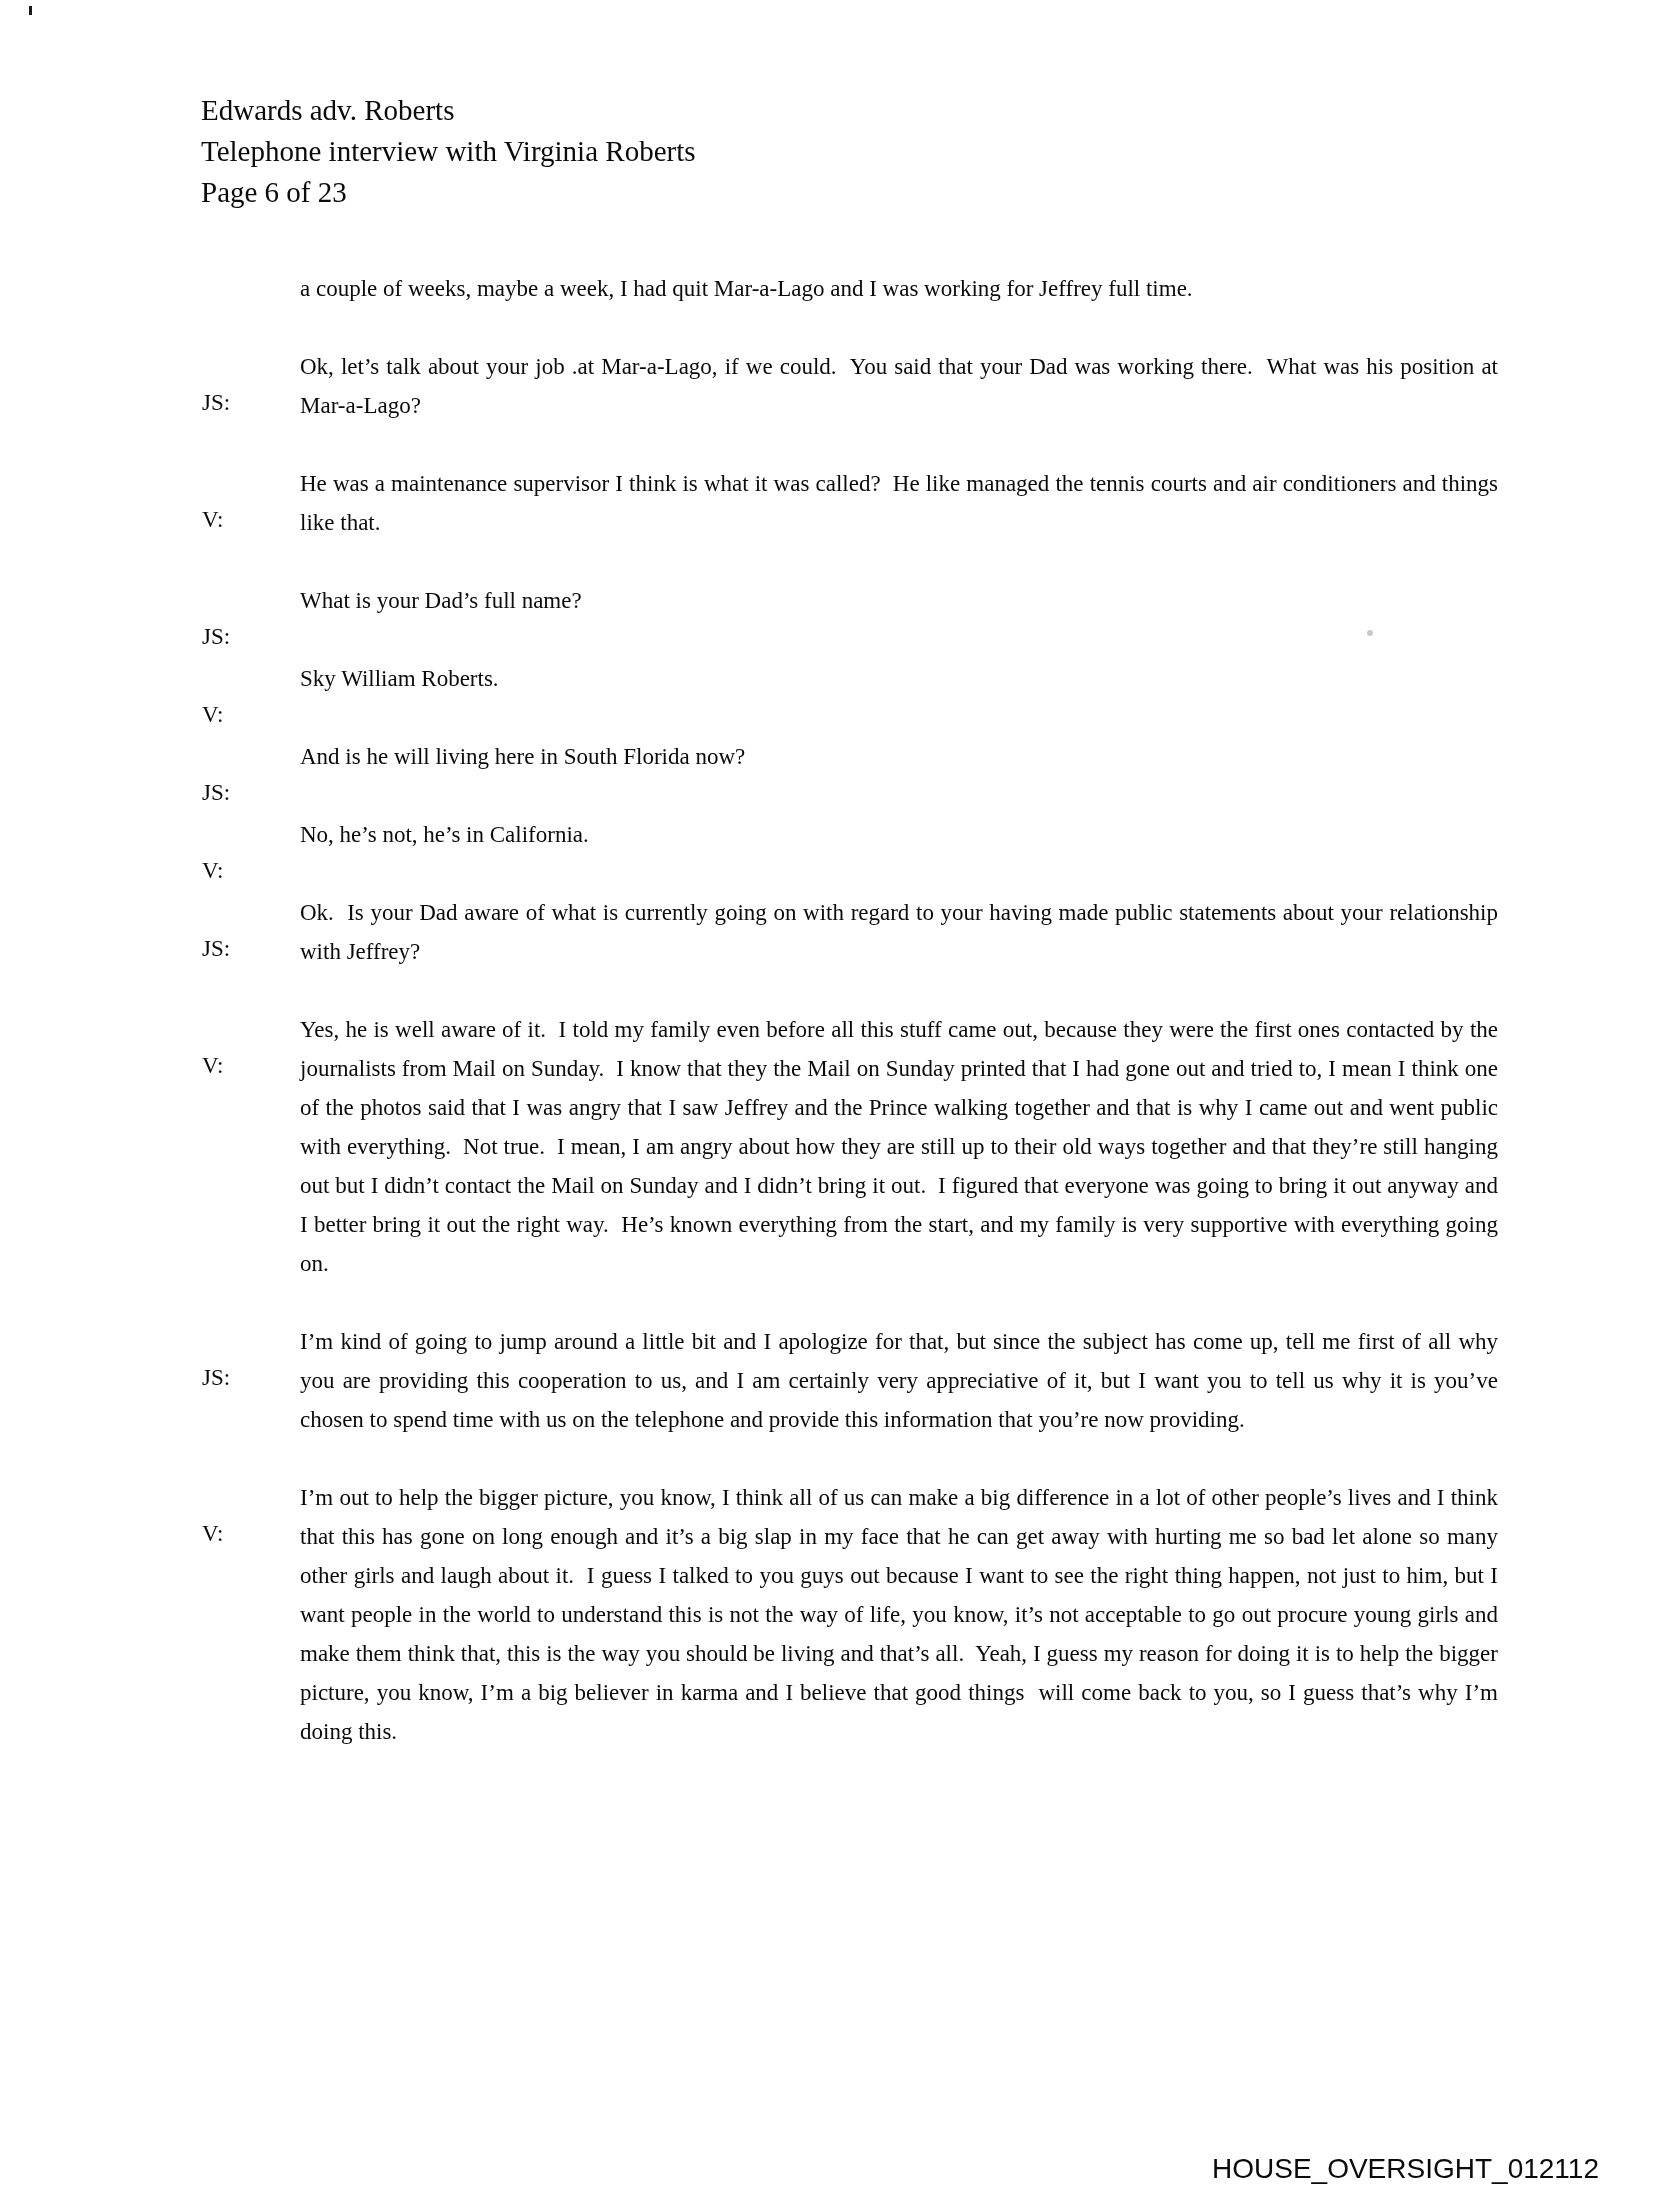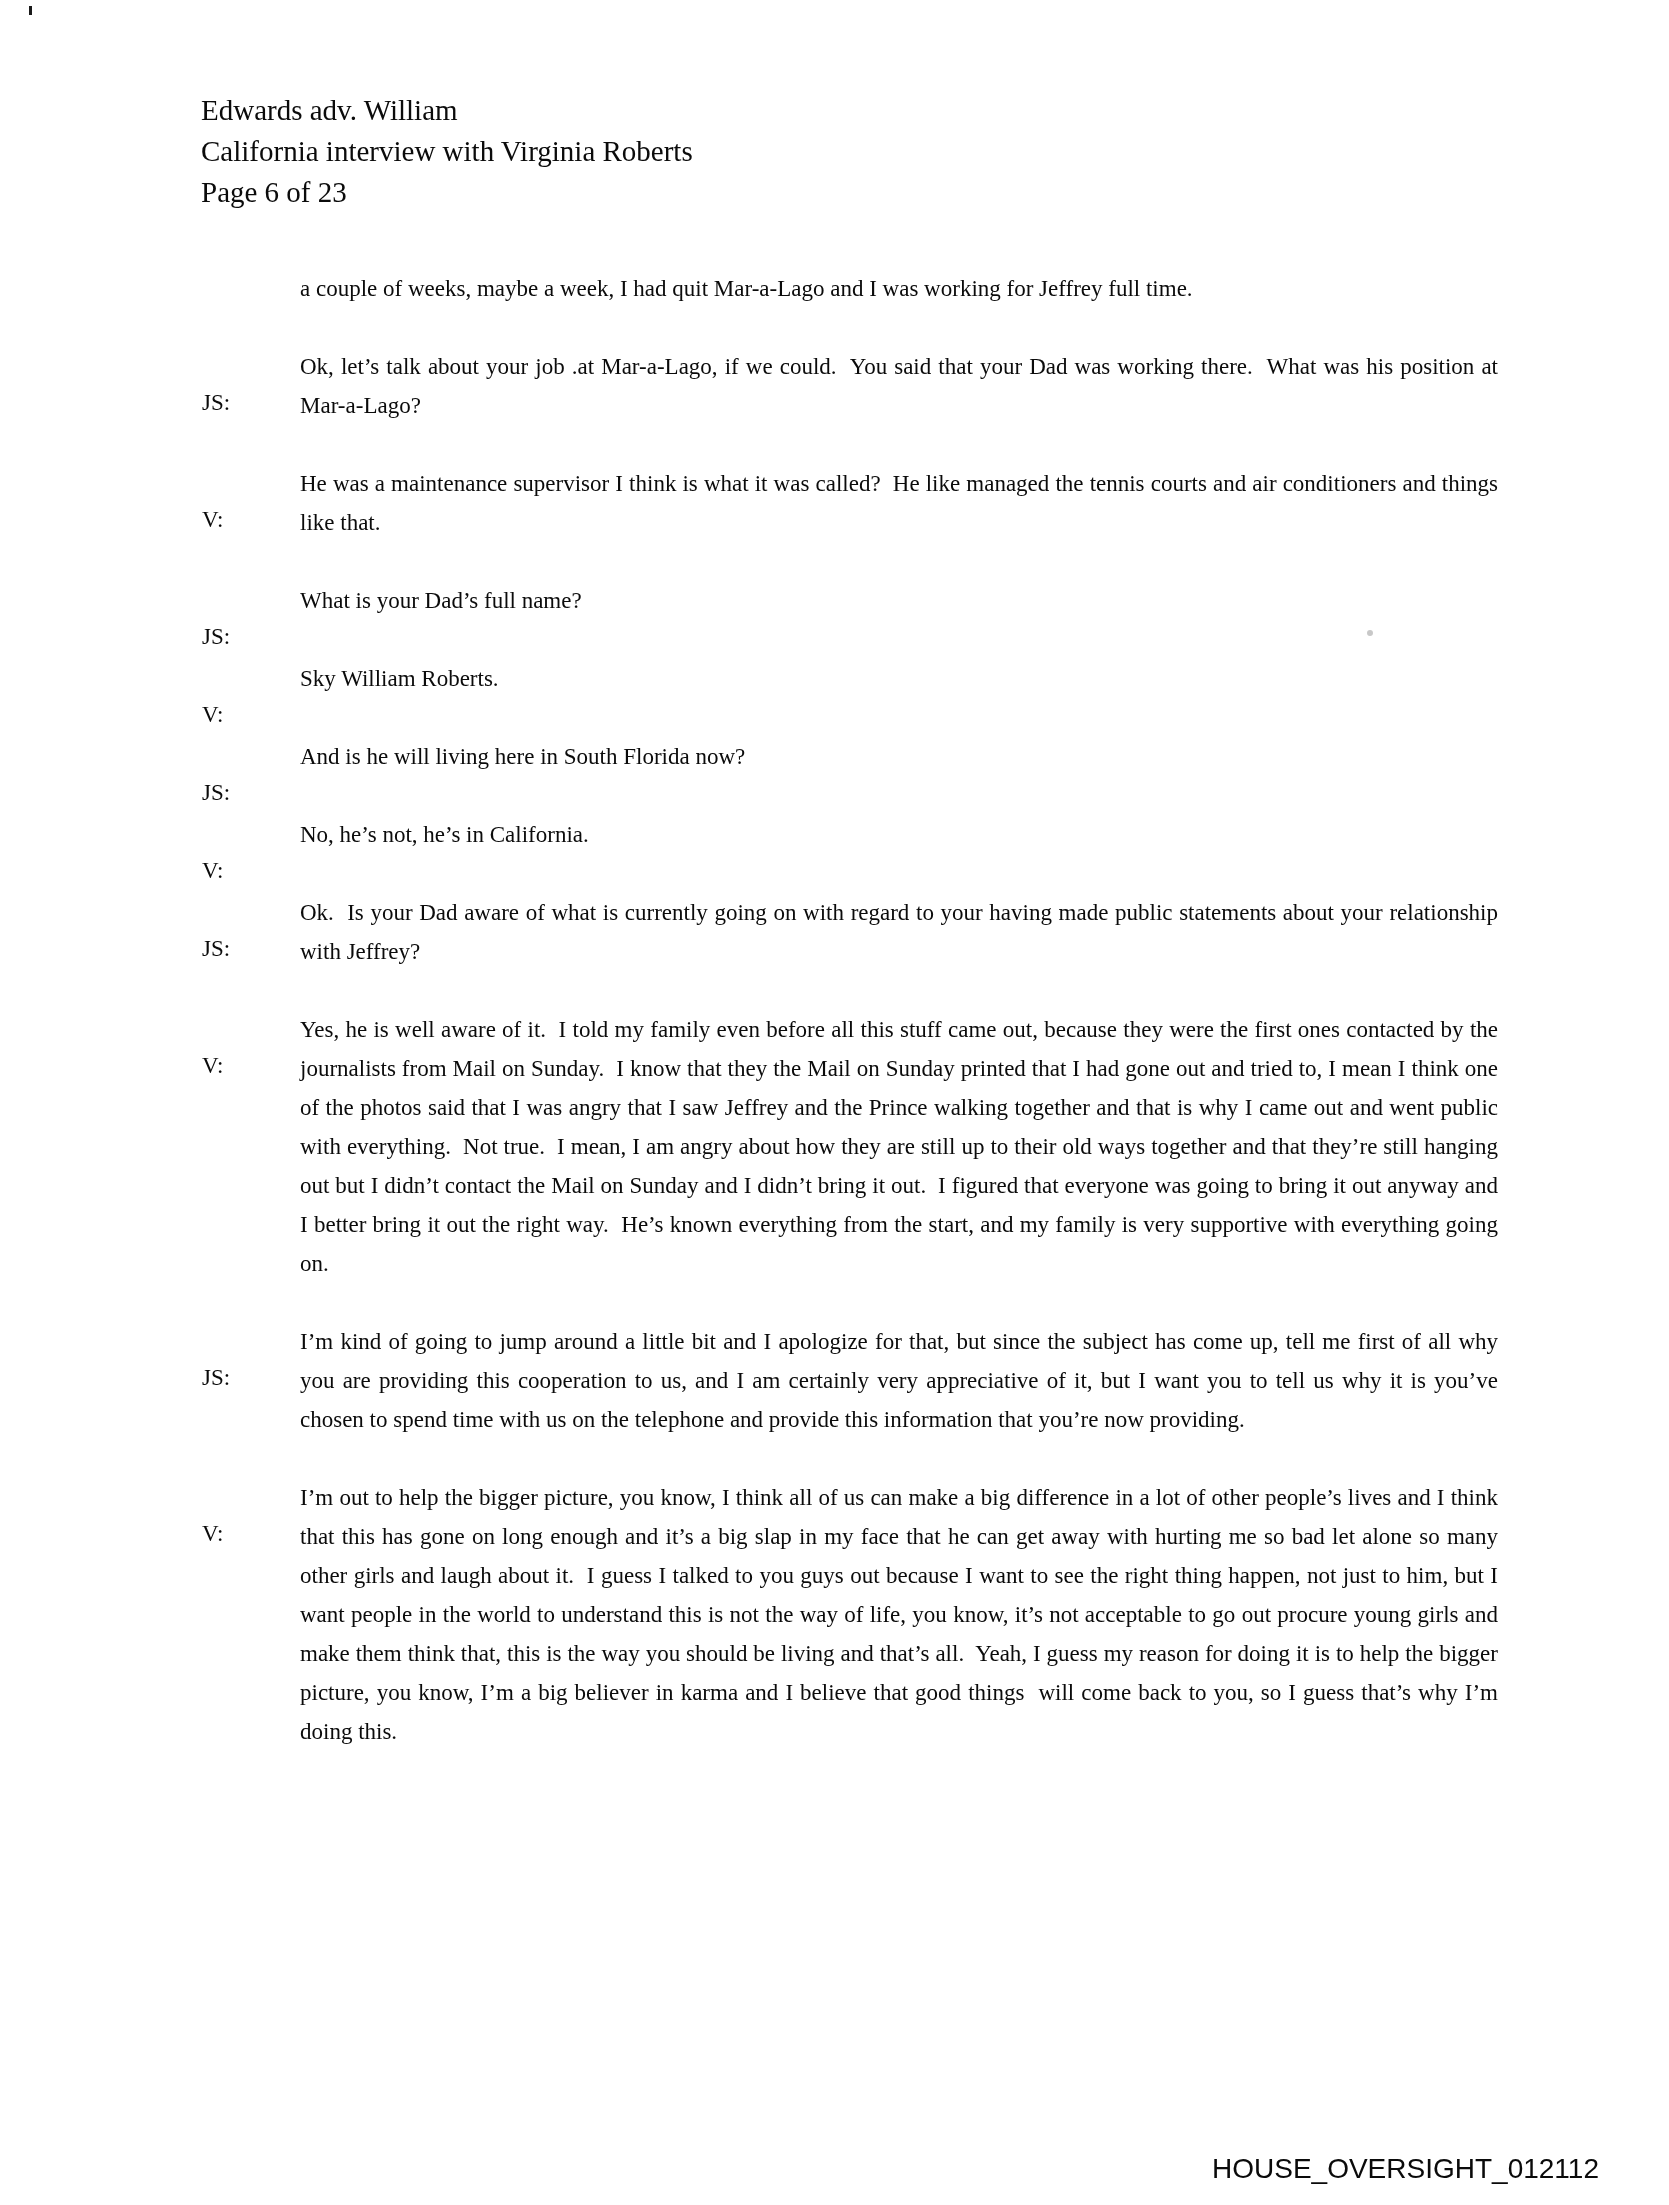--- a/index.html
+++ b/index.html
@@ -90,7 +90,7 @@
   <div class="tick-mark"></div>
 
   <header class="doc-header">
-    <div>Edwards adv. William</div>
+    <div>Edwards adv. Roberts</div>
     <div>California interview with Virginia Roberts</div>
     <div>Page 6 of 23</div>
   </header>

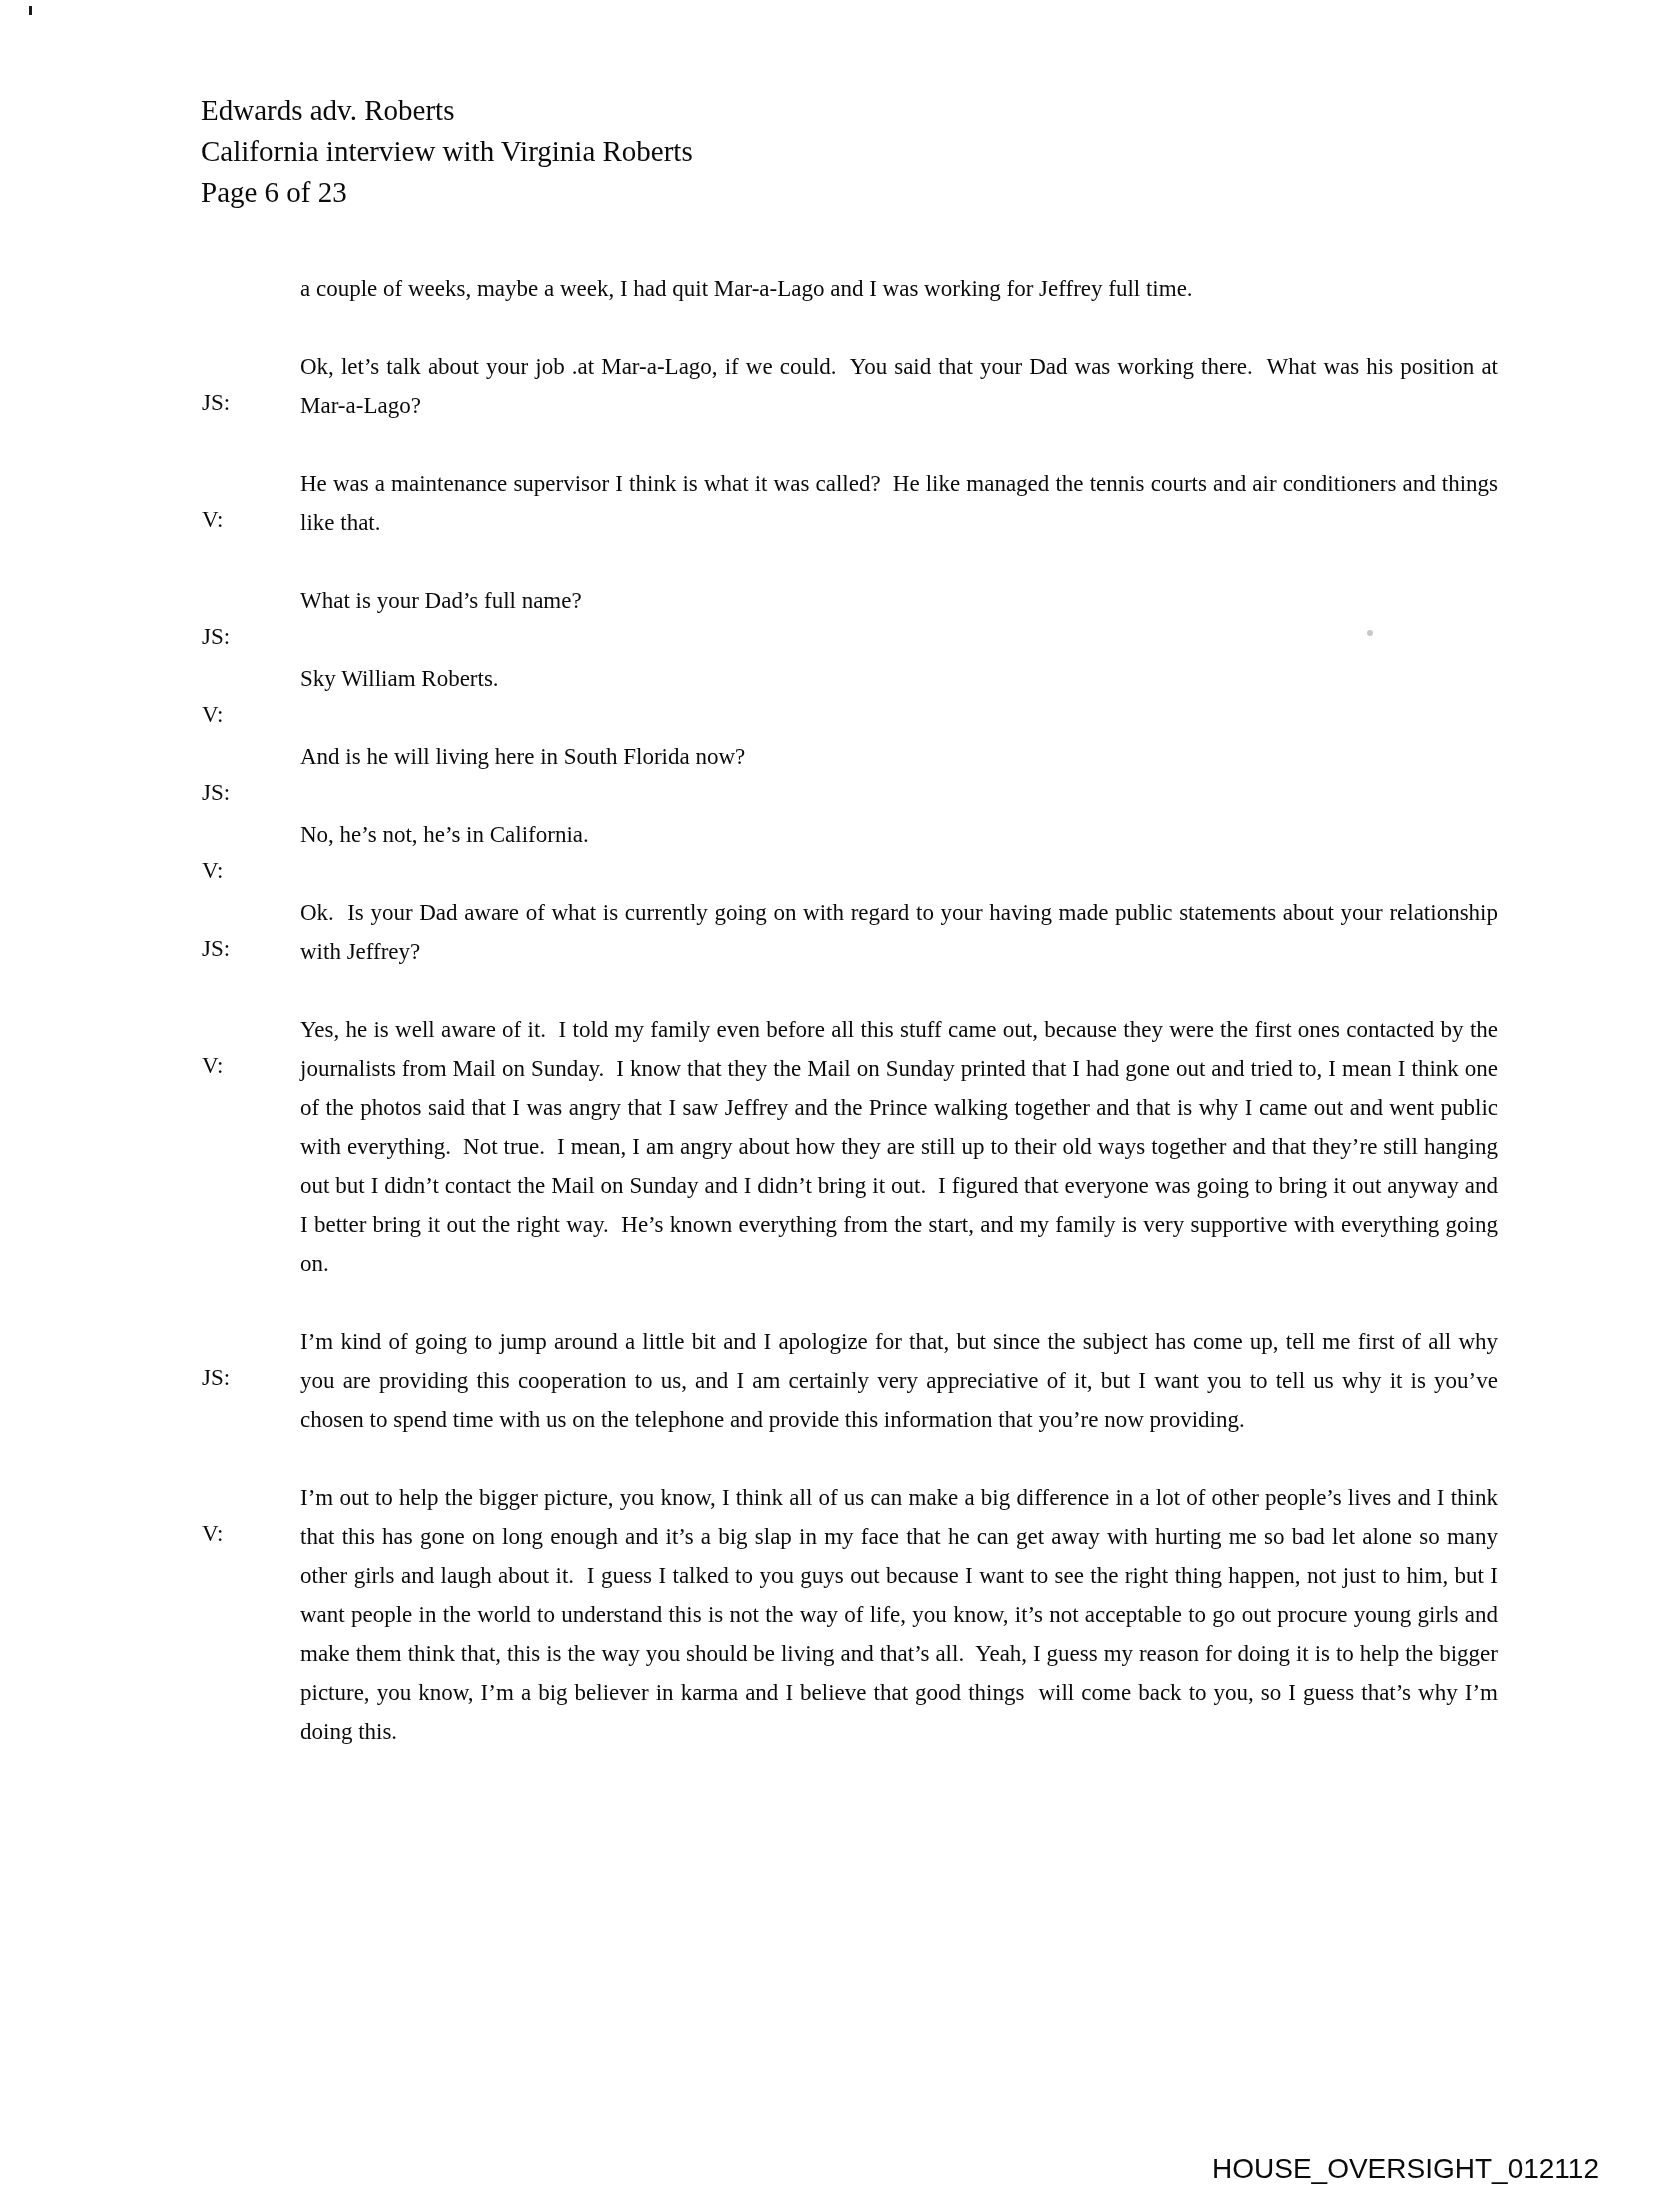--- a/index.html
+++ b/index.html
@@ -91,7 +91,7 @@
 
   <header class="doc-header">
     <div>Edwards adv. Roberts</div>
-    <div>California interview with Virginia Roberts</div>
+    <div>Telephone interview with Virginia Roberts</div>
     <div>Page 6 of 23</div>
   </header>
 

